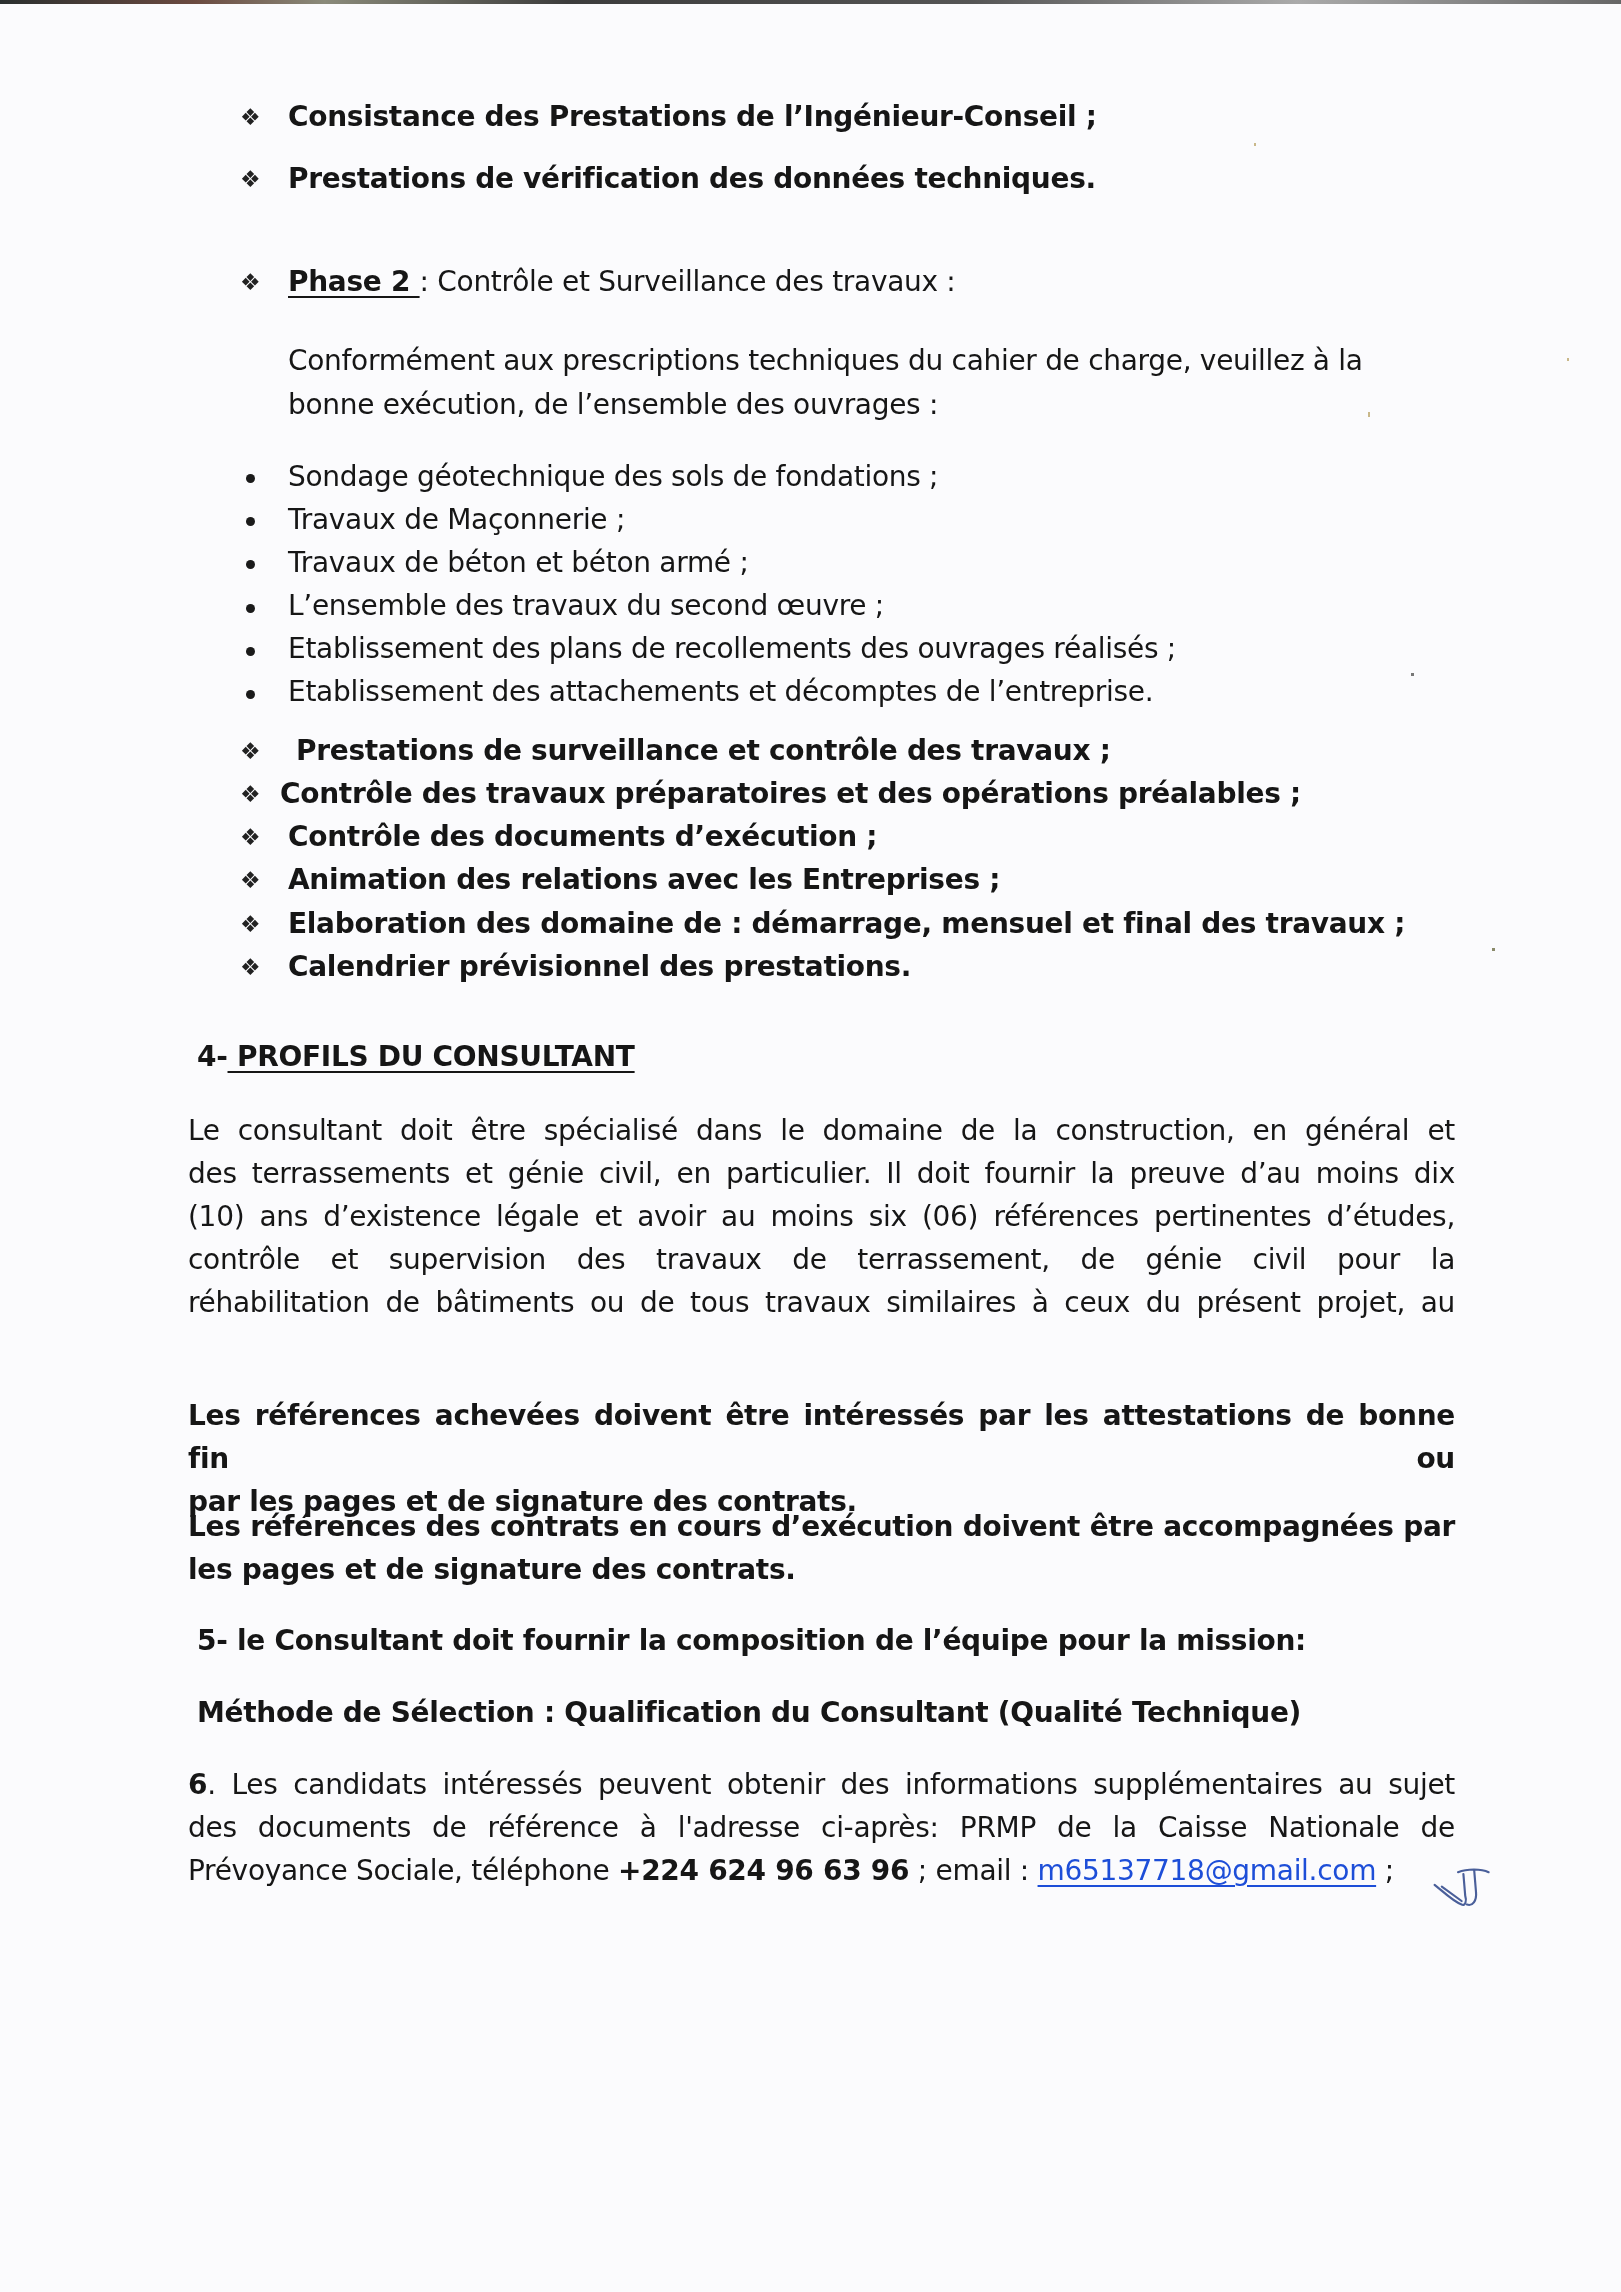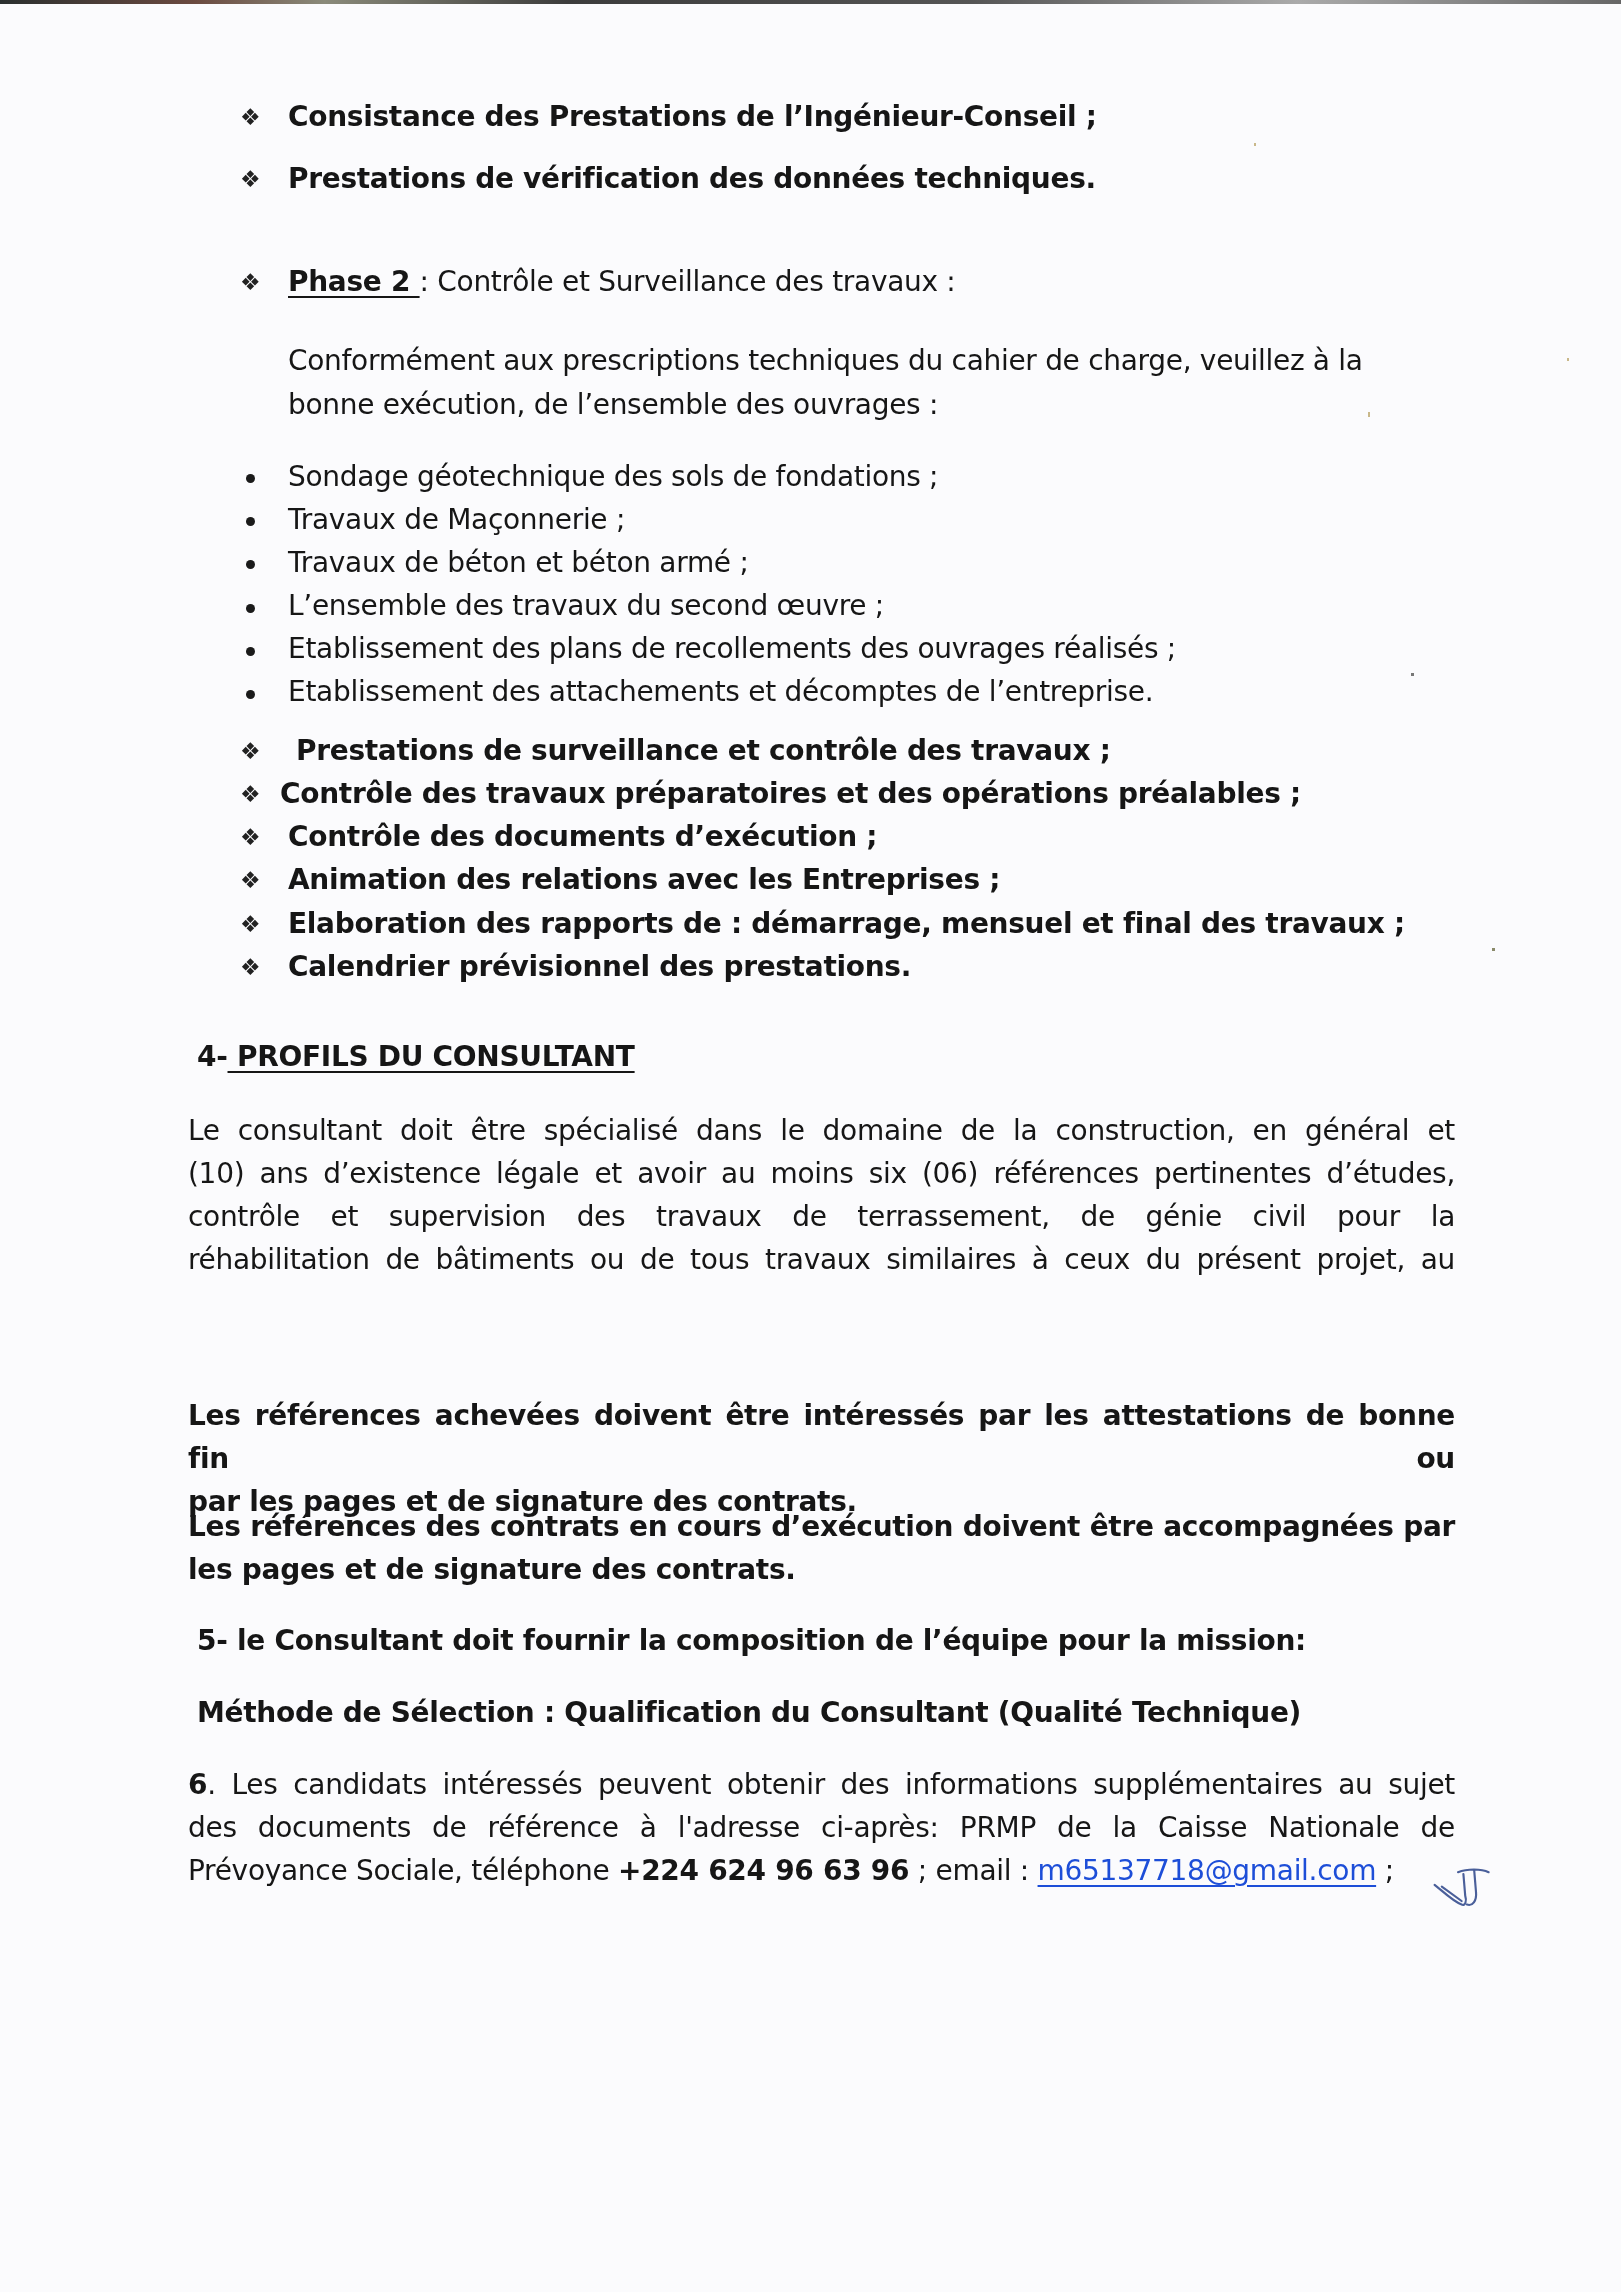--- a/index.html
+++ b/index.html
@@ -60,7 +60,7 @@
   <span class="diamond" style="left:240px;top:862px">❖</span>
   <span class="line b" style="left:288px;top:862px">Animation des relations avec les Entreprises ;</span>
   <span class="diamond" style="left:240px;top:906px">❖</span>
-  <span class="line b" style="left:288px;top:906px">Elaboration des rapports de : démarrage, mensuel et final des travaux ;</span>
+  <span class="line b" style="left:288px;top:906px">Elaboration des domaine de : démarrage, mensuel et final des travaux ;</span>
   <span class="diamond" style="left:240px;top:949px">❖</span>
   <span class="line b" style="left:288px;top:949px">Calendrier prévisionnel des prestations.</span>
 

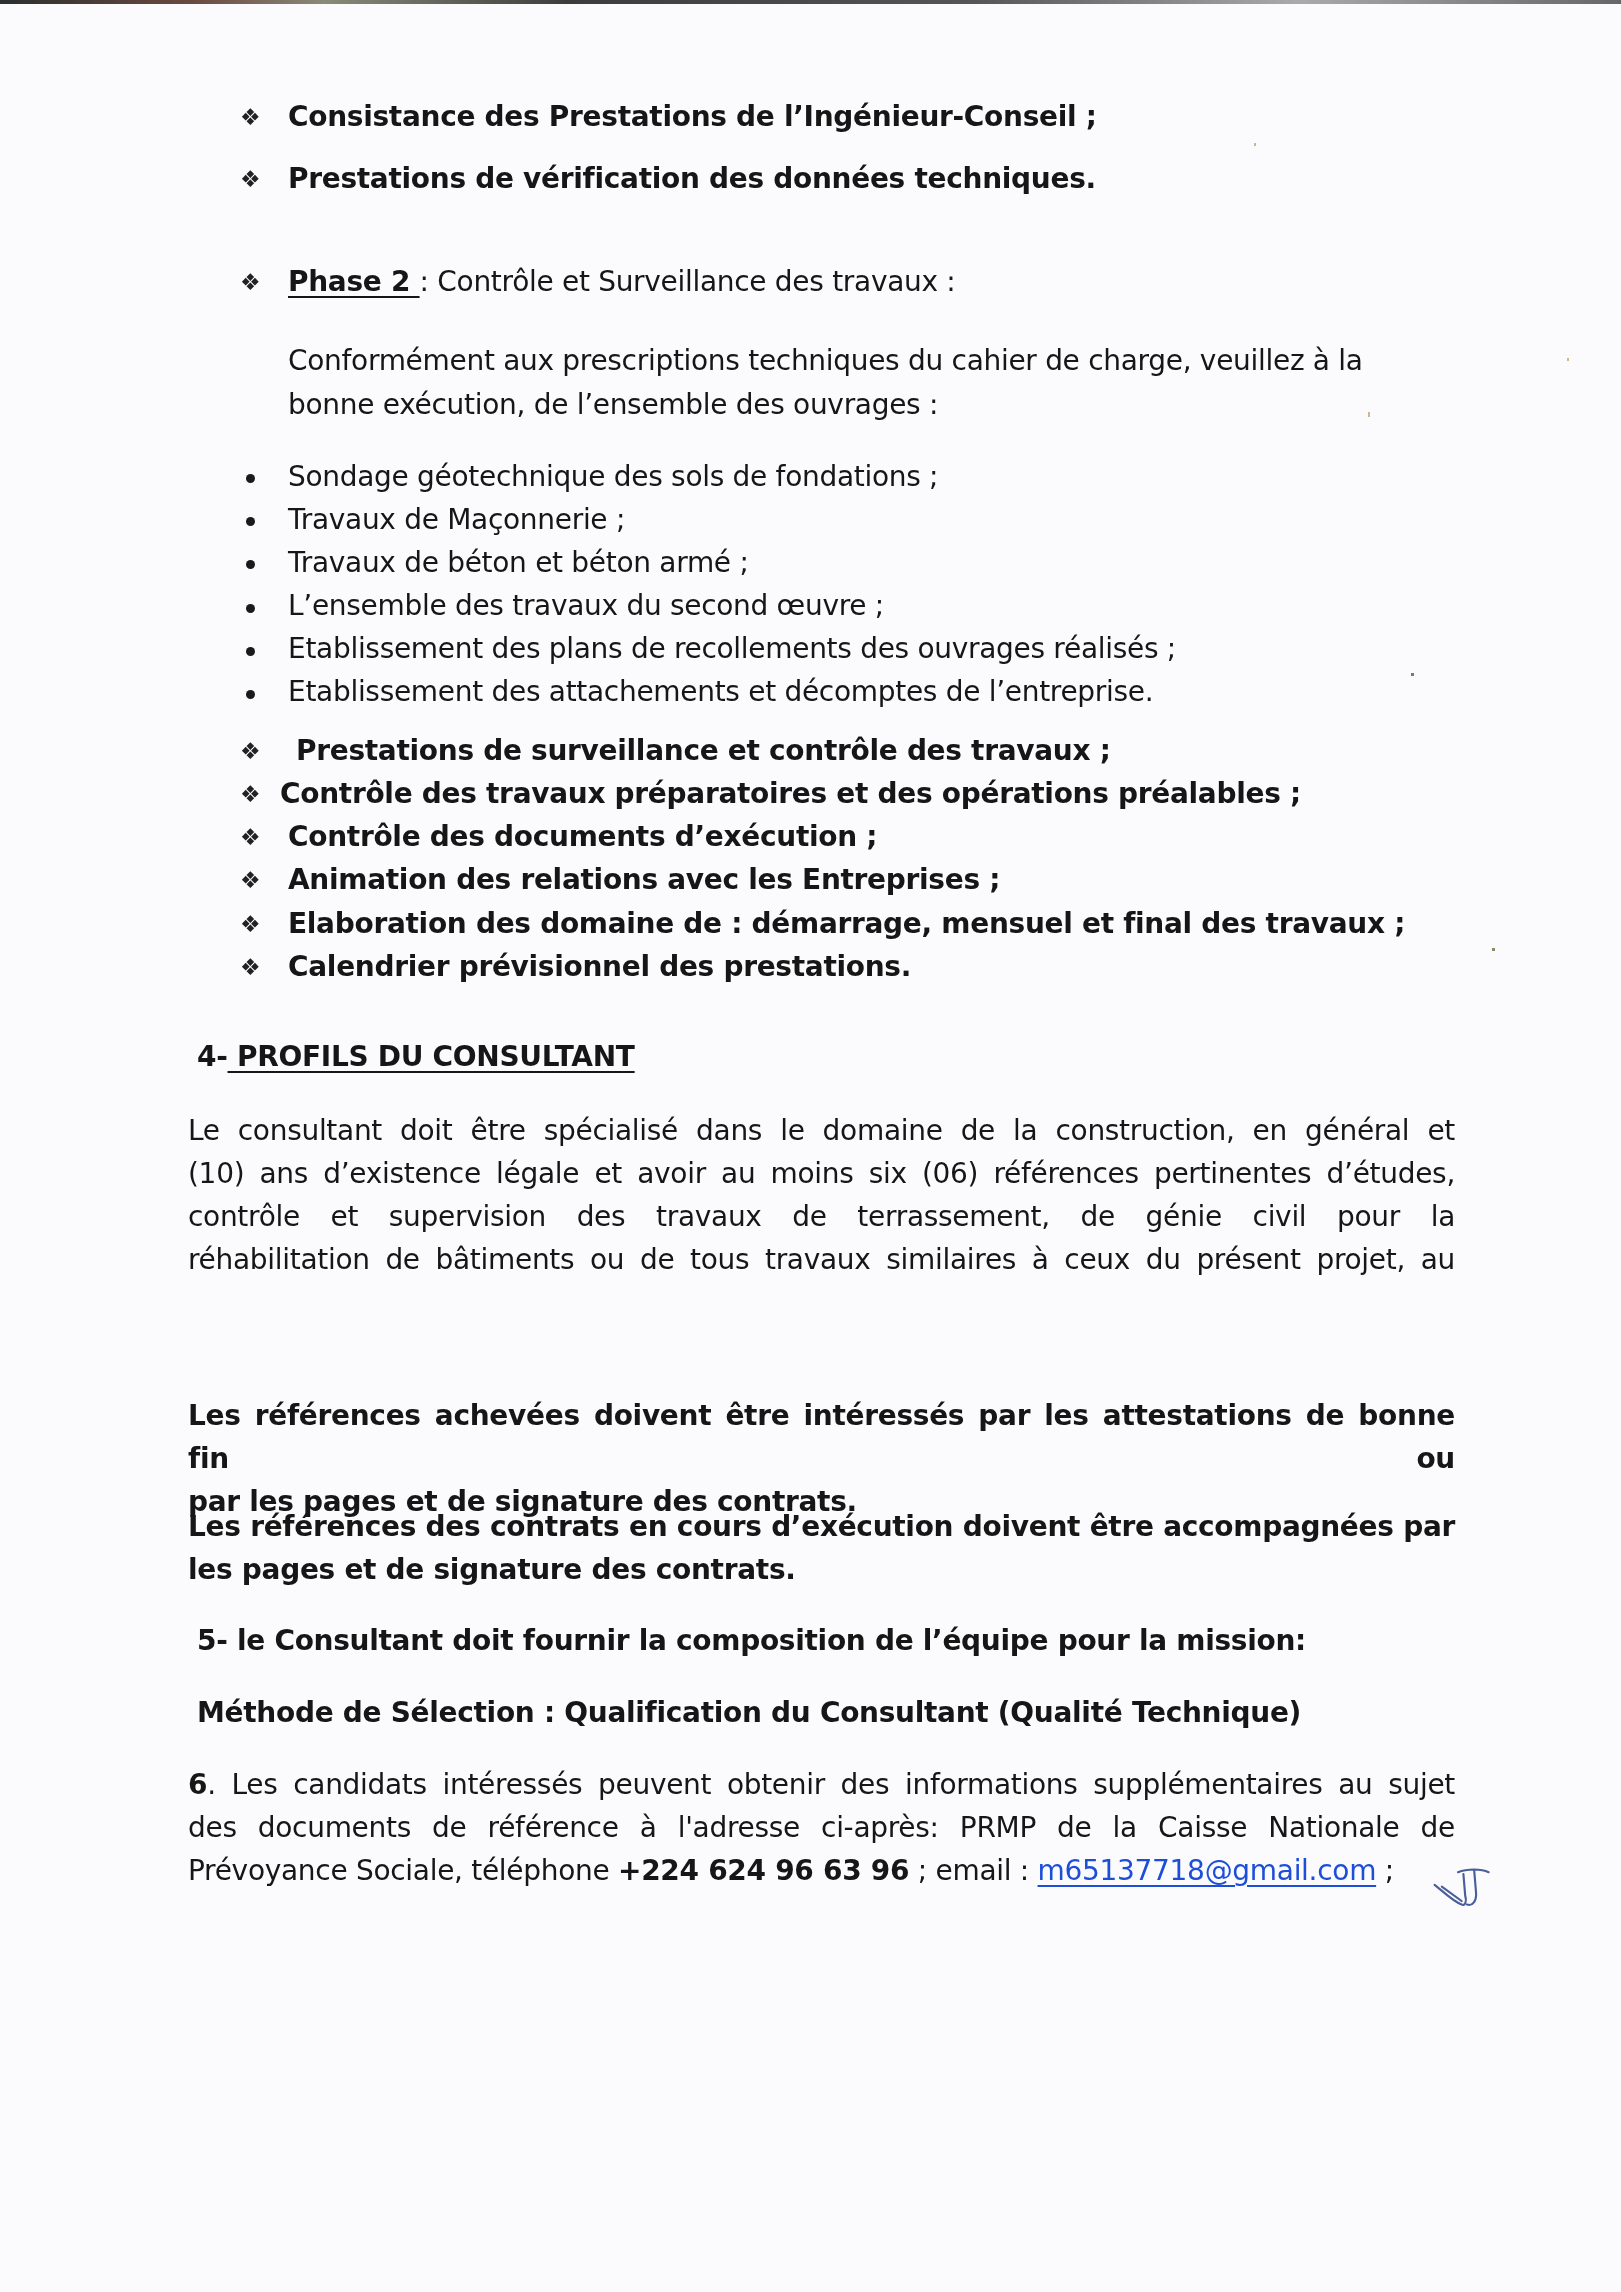--- a/index.html
+++ b/index.html
@@ -68,6 +68,7 @@
 
   <div class="just" style="top:1109px">
     <div style="text-align:justify;text-align-last:justify">Le consultant doit être spécialisé dans le domaine de la construction, en général et</div>
+    <div style="text-align:justify;text-align-last:justify">des terrassements et génie civil, en particulier. Il doit fournir la preuve d’au moins dix</div>
     <div style="text-align:justify;text-align-last:justify">(10) ans d’existence légale et avoir au moins six (06) références pertinentes d’études,</div>
     <div style="text-align:justify;text-align-last:justify">contrôle et supervision des travaux de terrassement, de génie civil pour la</div>
     <div style="text-align:justify;text-align-last:justify">réhabilitation de bâtiments ou de tous travaux similaires à ceux du présent projet, au</div>

